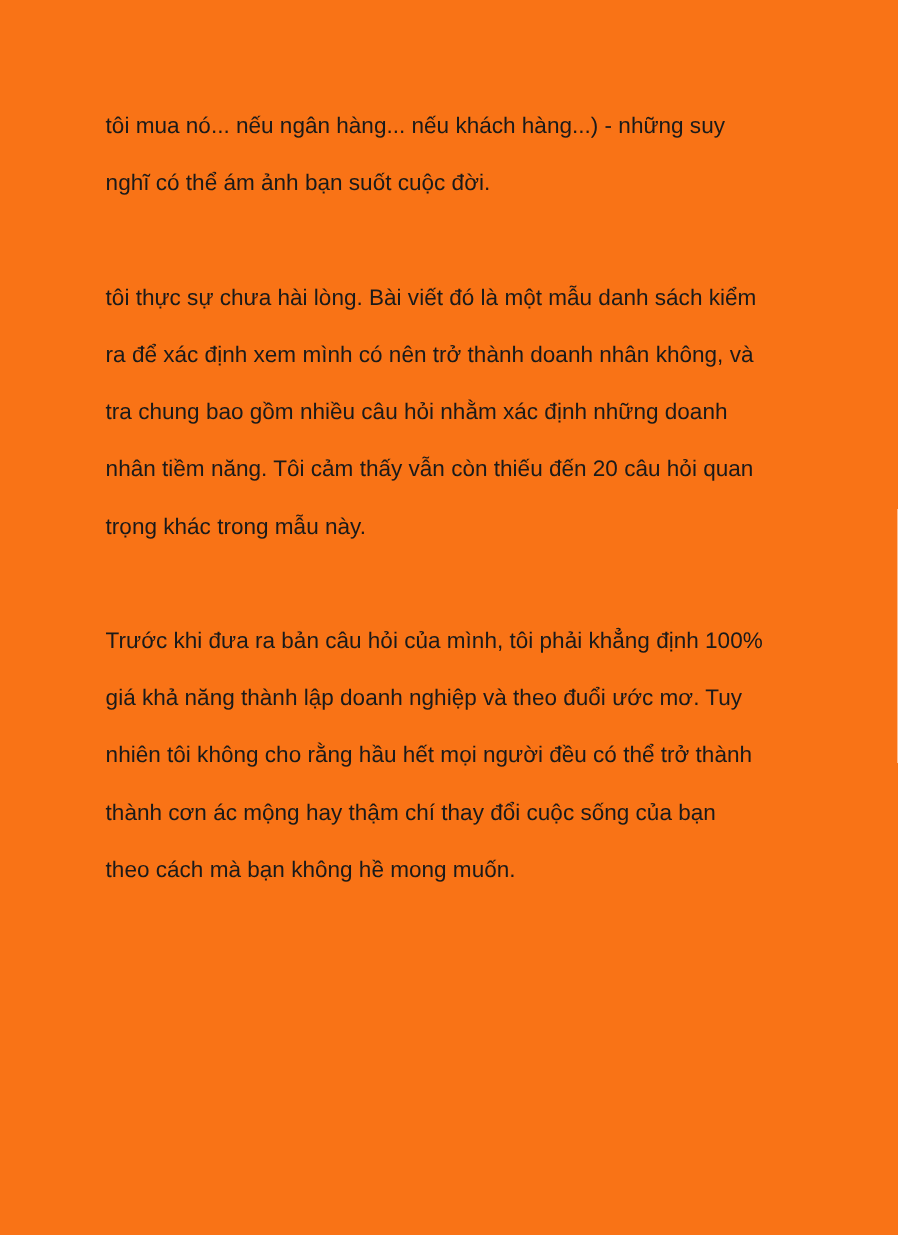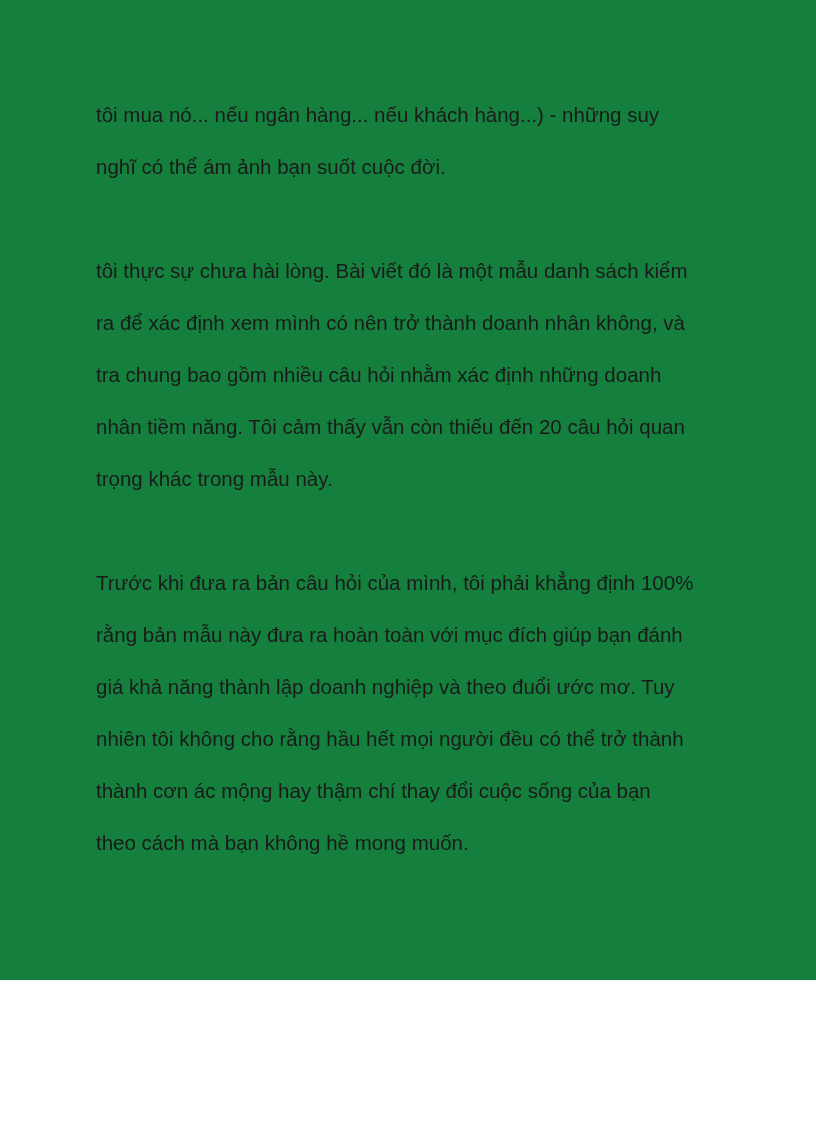--- a/index.html
+++ b/index.html
@@ -18,8 +18,8 @@
       left: 0;
       top: 0;
       width: 816px;
-      height: 980px;
-      background: #15803d;
+      height: 1123px;
+      background: #f97316;
     }
     .content {
       position: absolute;

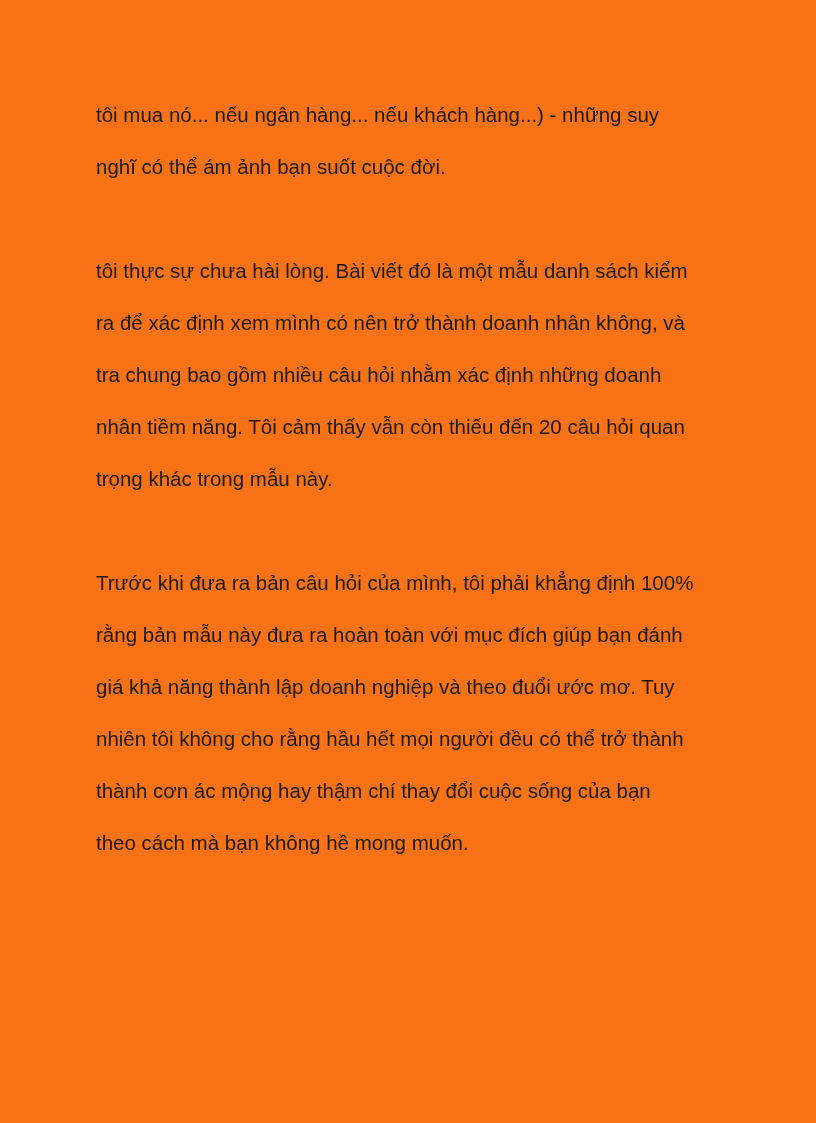--- a/index.html
+++ b/index.html
@@ -64,7 +64,6 @@
 
     <div class="paragraph">
       <div class="line">Trước khi đưa ra bản câu hỏi của mình, tôi phải khẳng định 100%</div>
-      <div class="line">rằng bản mẫu này đưa ra hoàn toàn với mục đích giúp bạn đánh</div>
       <div class="line">giá khả năng thành lập doanh nghiệp và theo đuổi ước mơ. Tuy</div>
       <div class="line">nhiên tôi không cho rằng hầu hết mọi người đều có thể trở thành</div>
       <div class="line">thành cơn ác mộng hay thậm chí thay đổi cuộc sống của bạn</div>

